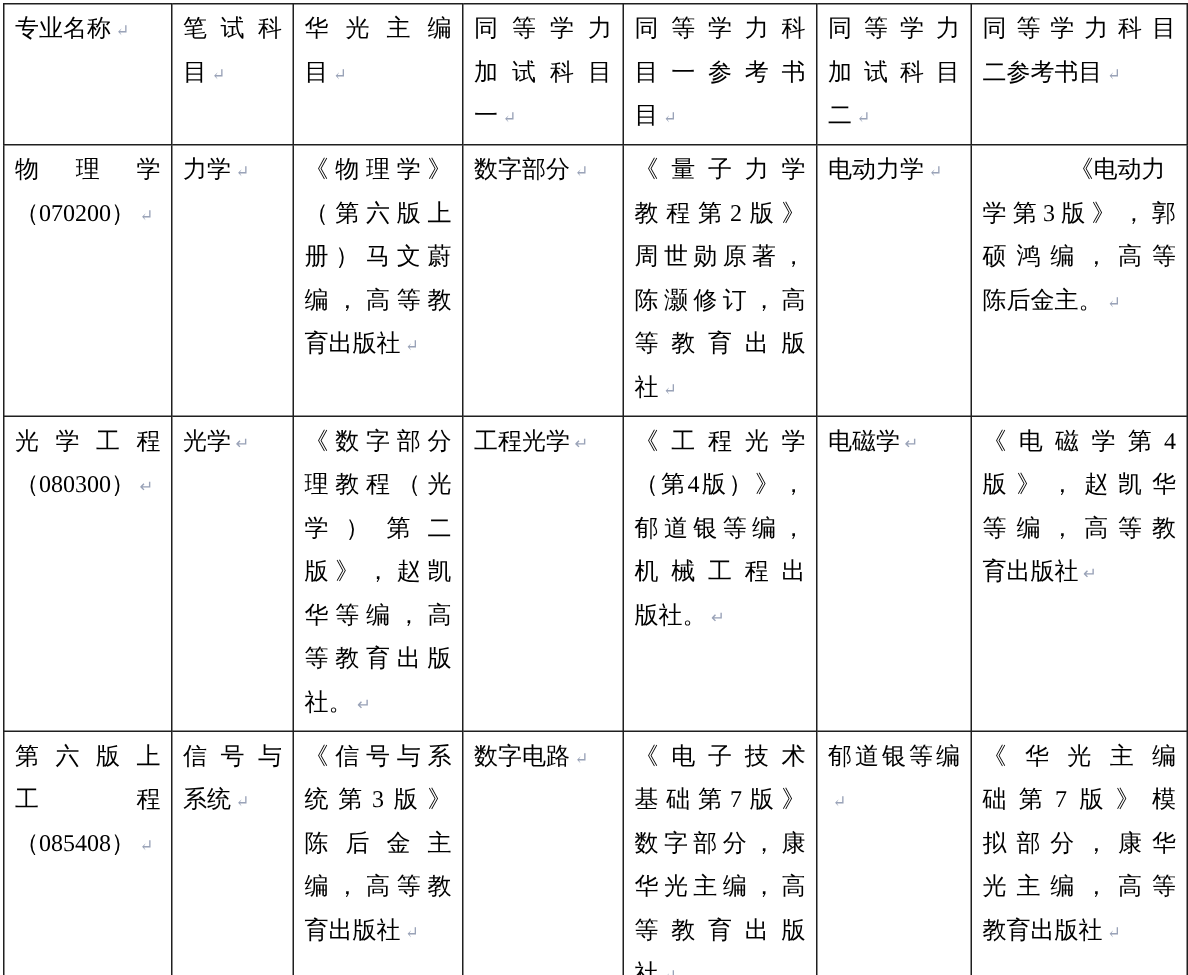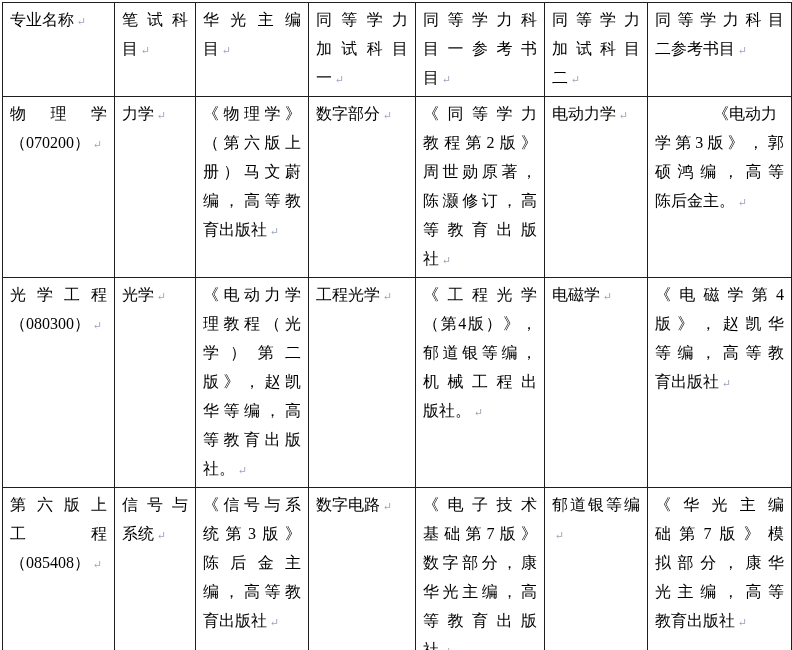--- a/index.html
+++ b/index.html
@@ -105,7 +105,7 @@
             <div class="line">数字部分</div>
           </td>
           <td>
-            <div class="line">《同等学力</div>
+            <div class="line">《量子力学</div>
             <div class="line">教程第2版》</div>
             <div class="line">周世勋原著，</div>
             <div class="line">陈灏修订，高</div>

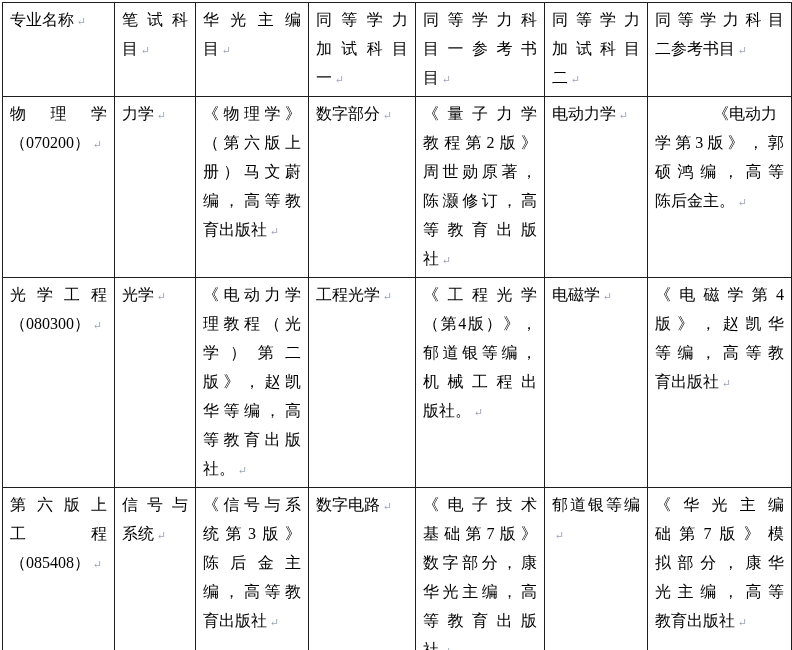--- a/index.html
+++ b/index.html
@@ -22,7 +22,7 @@
   }
   thead tr{height:89px;padding-left:27px;}
   tbody tr.r0{height:177px;}
-  tbody tr.r1{height:206px;}
+  tbody tr.r1{height:206px;font-family:Liberation Serif, serif;}
   tbody tr.r2{height:172px;}
   
   .line{text-align:justify;text-align-last:justify;}

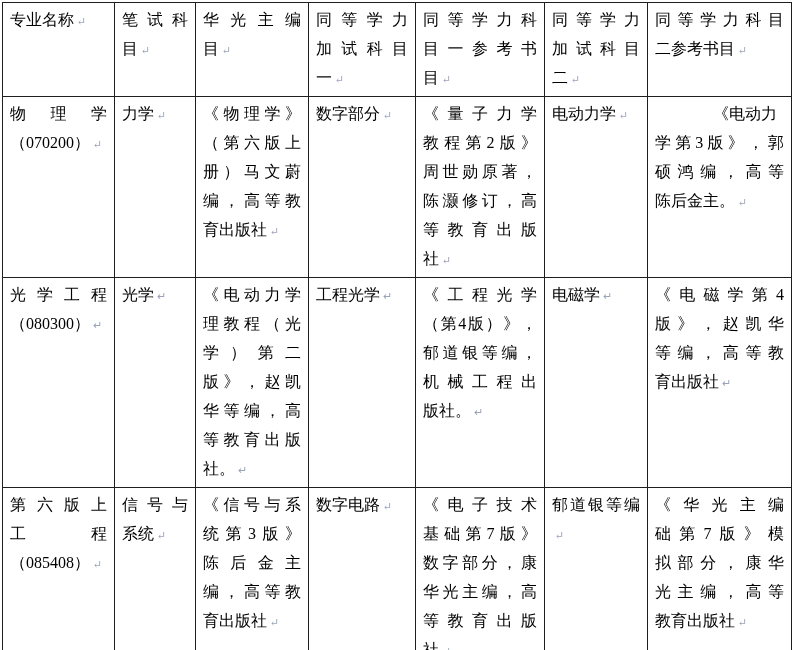--- a/index.html
+++ b/index.html
@@ -131,7 +131,7 @@
             <div class="line">光学</div>
           </td>
           <td>
-            <div class="line">《电动力学</div>
+            <div class="line">《数字部分</div>
             <div class="line">理教程（光</div>
             <div class="line">学）第二</div>
             <div class="line">版》，赵凯</div>

